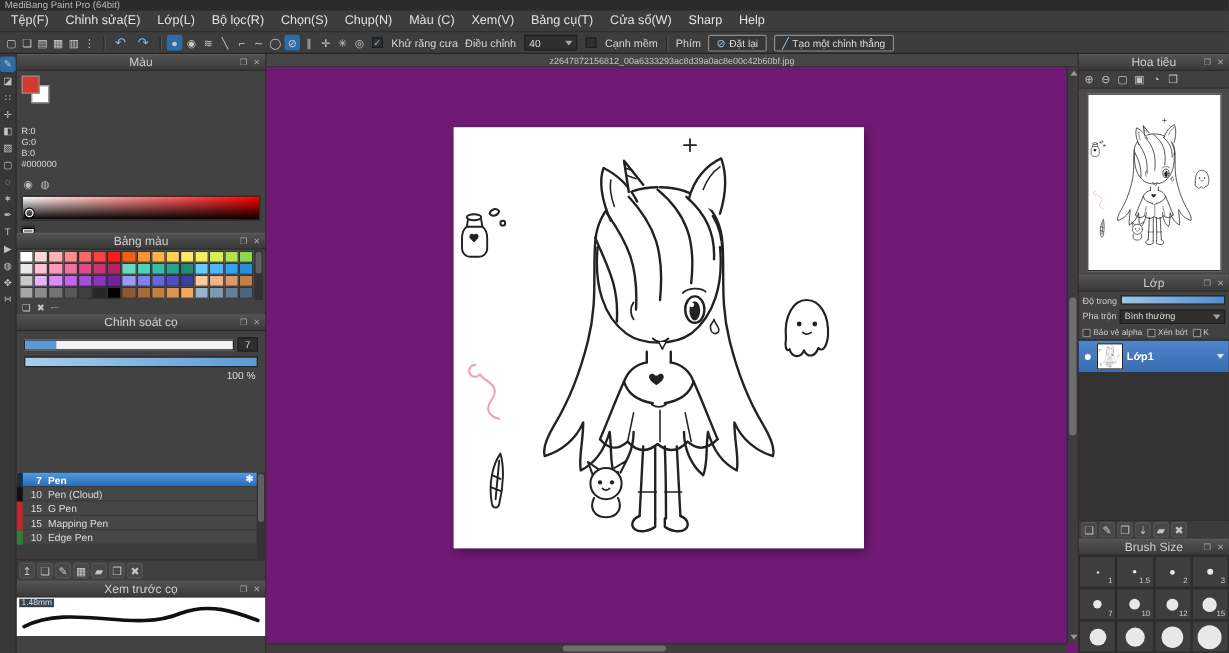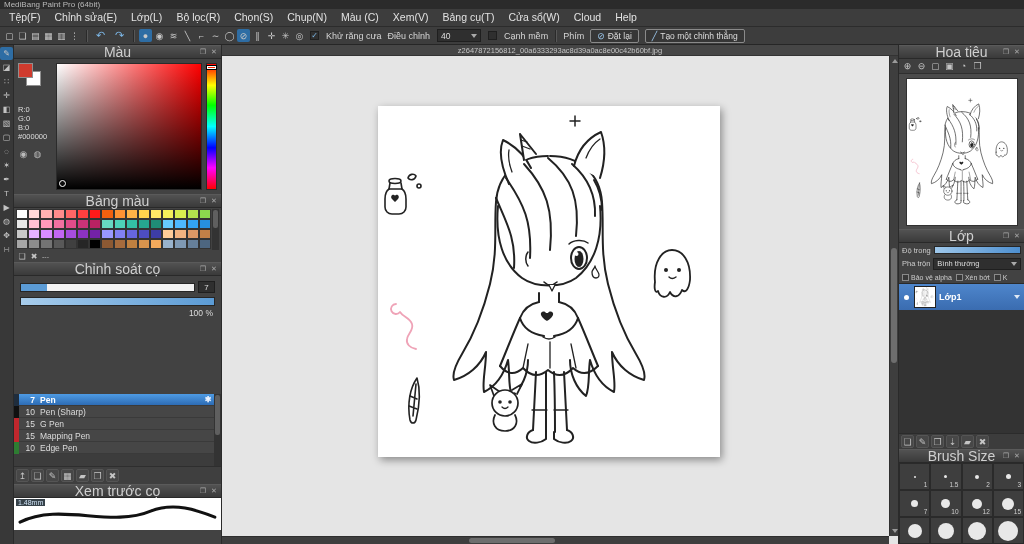--- a/index.html
+++ b/index.html
@@ -228,7 +228,7 @@
       <span class="menu-item">Xem(V)</span>
       <span class="menu-item">Bảng cụ(T)</span>
       <span class="menu-item">Cửa sổ(W)</span>
-      <span class="menu-item">Cloud</span>
+      <span class="menu-item">Sharp</span>
       <span class="menu-item">Help</span>
     </div>
 

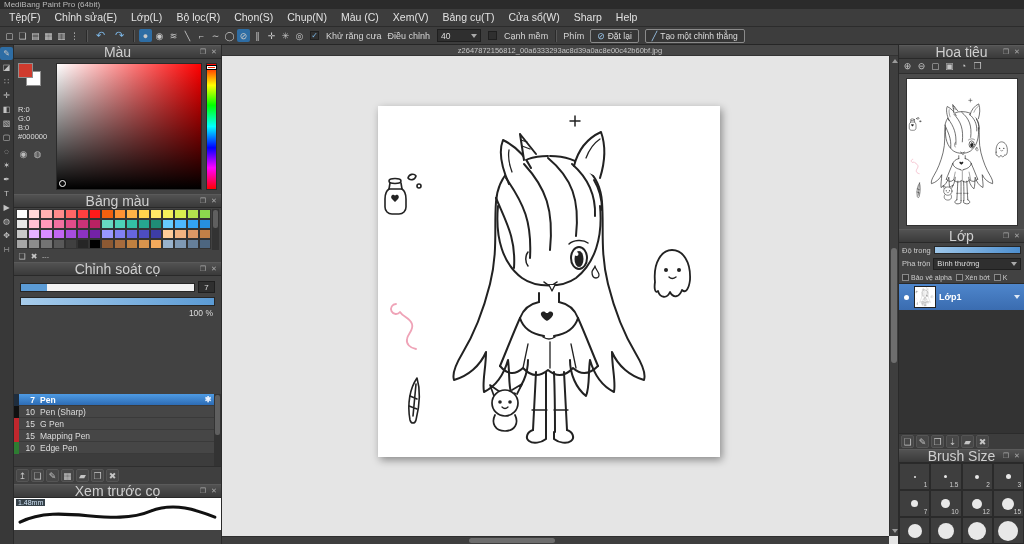--- a/index.html
+++ b/index.html
@@ -31,7 +31,7 @@
   .rightcol { width:126px; background:#424242; border-left:1px solid #2a2a2a; display:flex; flex-direction:column; }
 
   .phead { height:14px; background:linear-gradient(#525252,#3a3a3a); border-top:1px solid #5a5a5a; border-bottom:1px solid #292929; position:relative; display:flex; align-items:center; justify-content:flex-end; padding:0 3px; gap:3px; flex:none; }
-  .ph-title { position:absolute; left:0; right:0; text-align:center; font-size:14px; color:#cfcfcf; }
+  .ph-title { position:absolute; left:0; right:0; text-align:center; font-size:10px; color:#cfcfcf; }
   .ph-btn { font-size:7px; color:#a9a9a9; z-index:1; width:8px; text-align:center; }
 
   

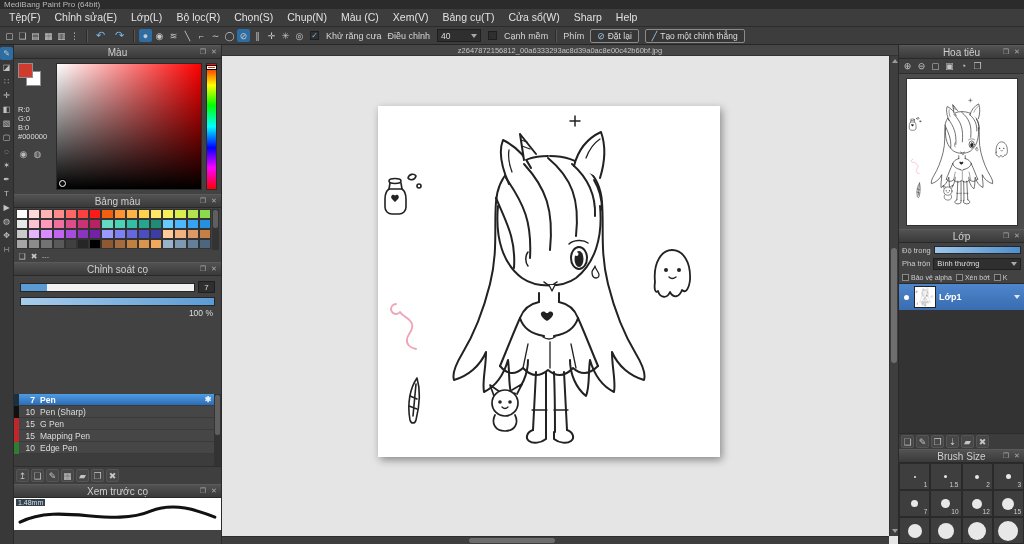--- a/index.html
+++ b/index.html
@@ -92,7 +92,7 @@
   .prev-body svg { position:absolute; inset:0; }
 
   
-  .canvasarea { flex:1; position:relative; background:#e5e5e5; overflow:hidden; }
+  .canvasarea { flex:1; position:relative; background:#701a75; overflow:hidden; }
   .doc-tab { height:11px; background:#464646; border-bottom:1px solid #333; text-align:center; font-size:7.5px; color:#c5c5c5; line-height:11px; overflow:hidden; white-space:nowrap; }
   .canvas { position:absolute; left:156px; top:61px; width:342px; height:351px; background:#fff; box-shadow:2px 3px 8px rgba(0,0,0,.4); }
   .canvas svg { width:100%; height:100%; display:block; }

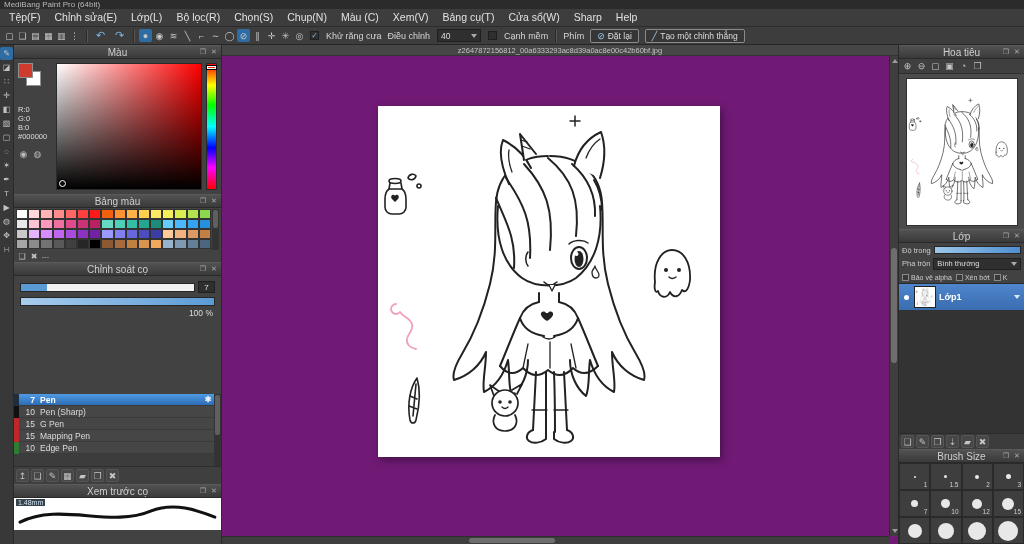--- a/index.html
+++ b/index.html
@@ -35,7 +35,7 @@
   .ph-btn { font-size:7px; color:#a9a9a9; z-index:1; width:8px; text-align:center; }
 
   
-  .color-body { height:135px; padding:4px; display:flex; gap:4px; }
+  .color-body { height:135px; padding:4px; display:flex; gap:4px;flex-direction:column; }
   .cb-left { width:34px; display:flex; flex-direction:column; }
   .swatches { position:relative; height:26px; }
   .swatch { position:absolute; width:15px; height:15px; border:1px solid #909090; }

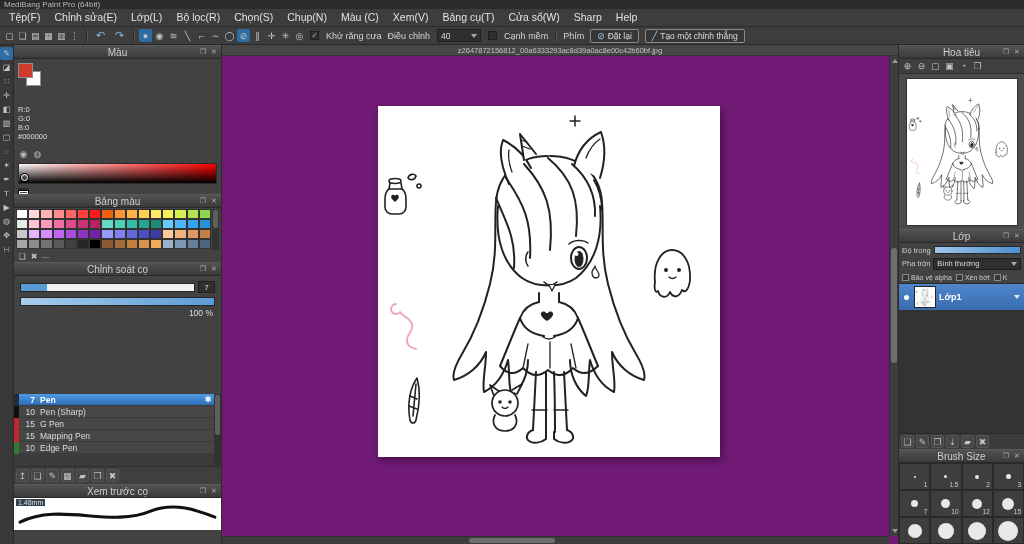--- a/index.html
+++ b/index.html
@@ -461,7 +461,7 @@
                 <div class="brush-row">
                   <span class="chip" style="background: rgb(16, 16, 16);"></span>
                   <span class="bsize">10</span>
-                  <span class="bname">Pen (Sharp)</span>
+                  <span class="bname">Pen (Cloud)</span>
                   <span class="bgear"></span>
                 </div>
 

